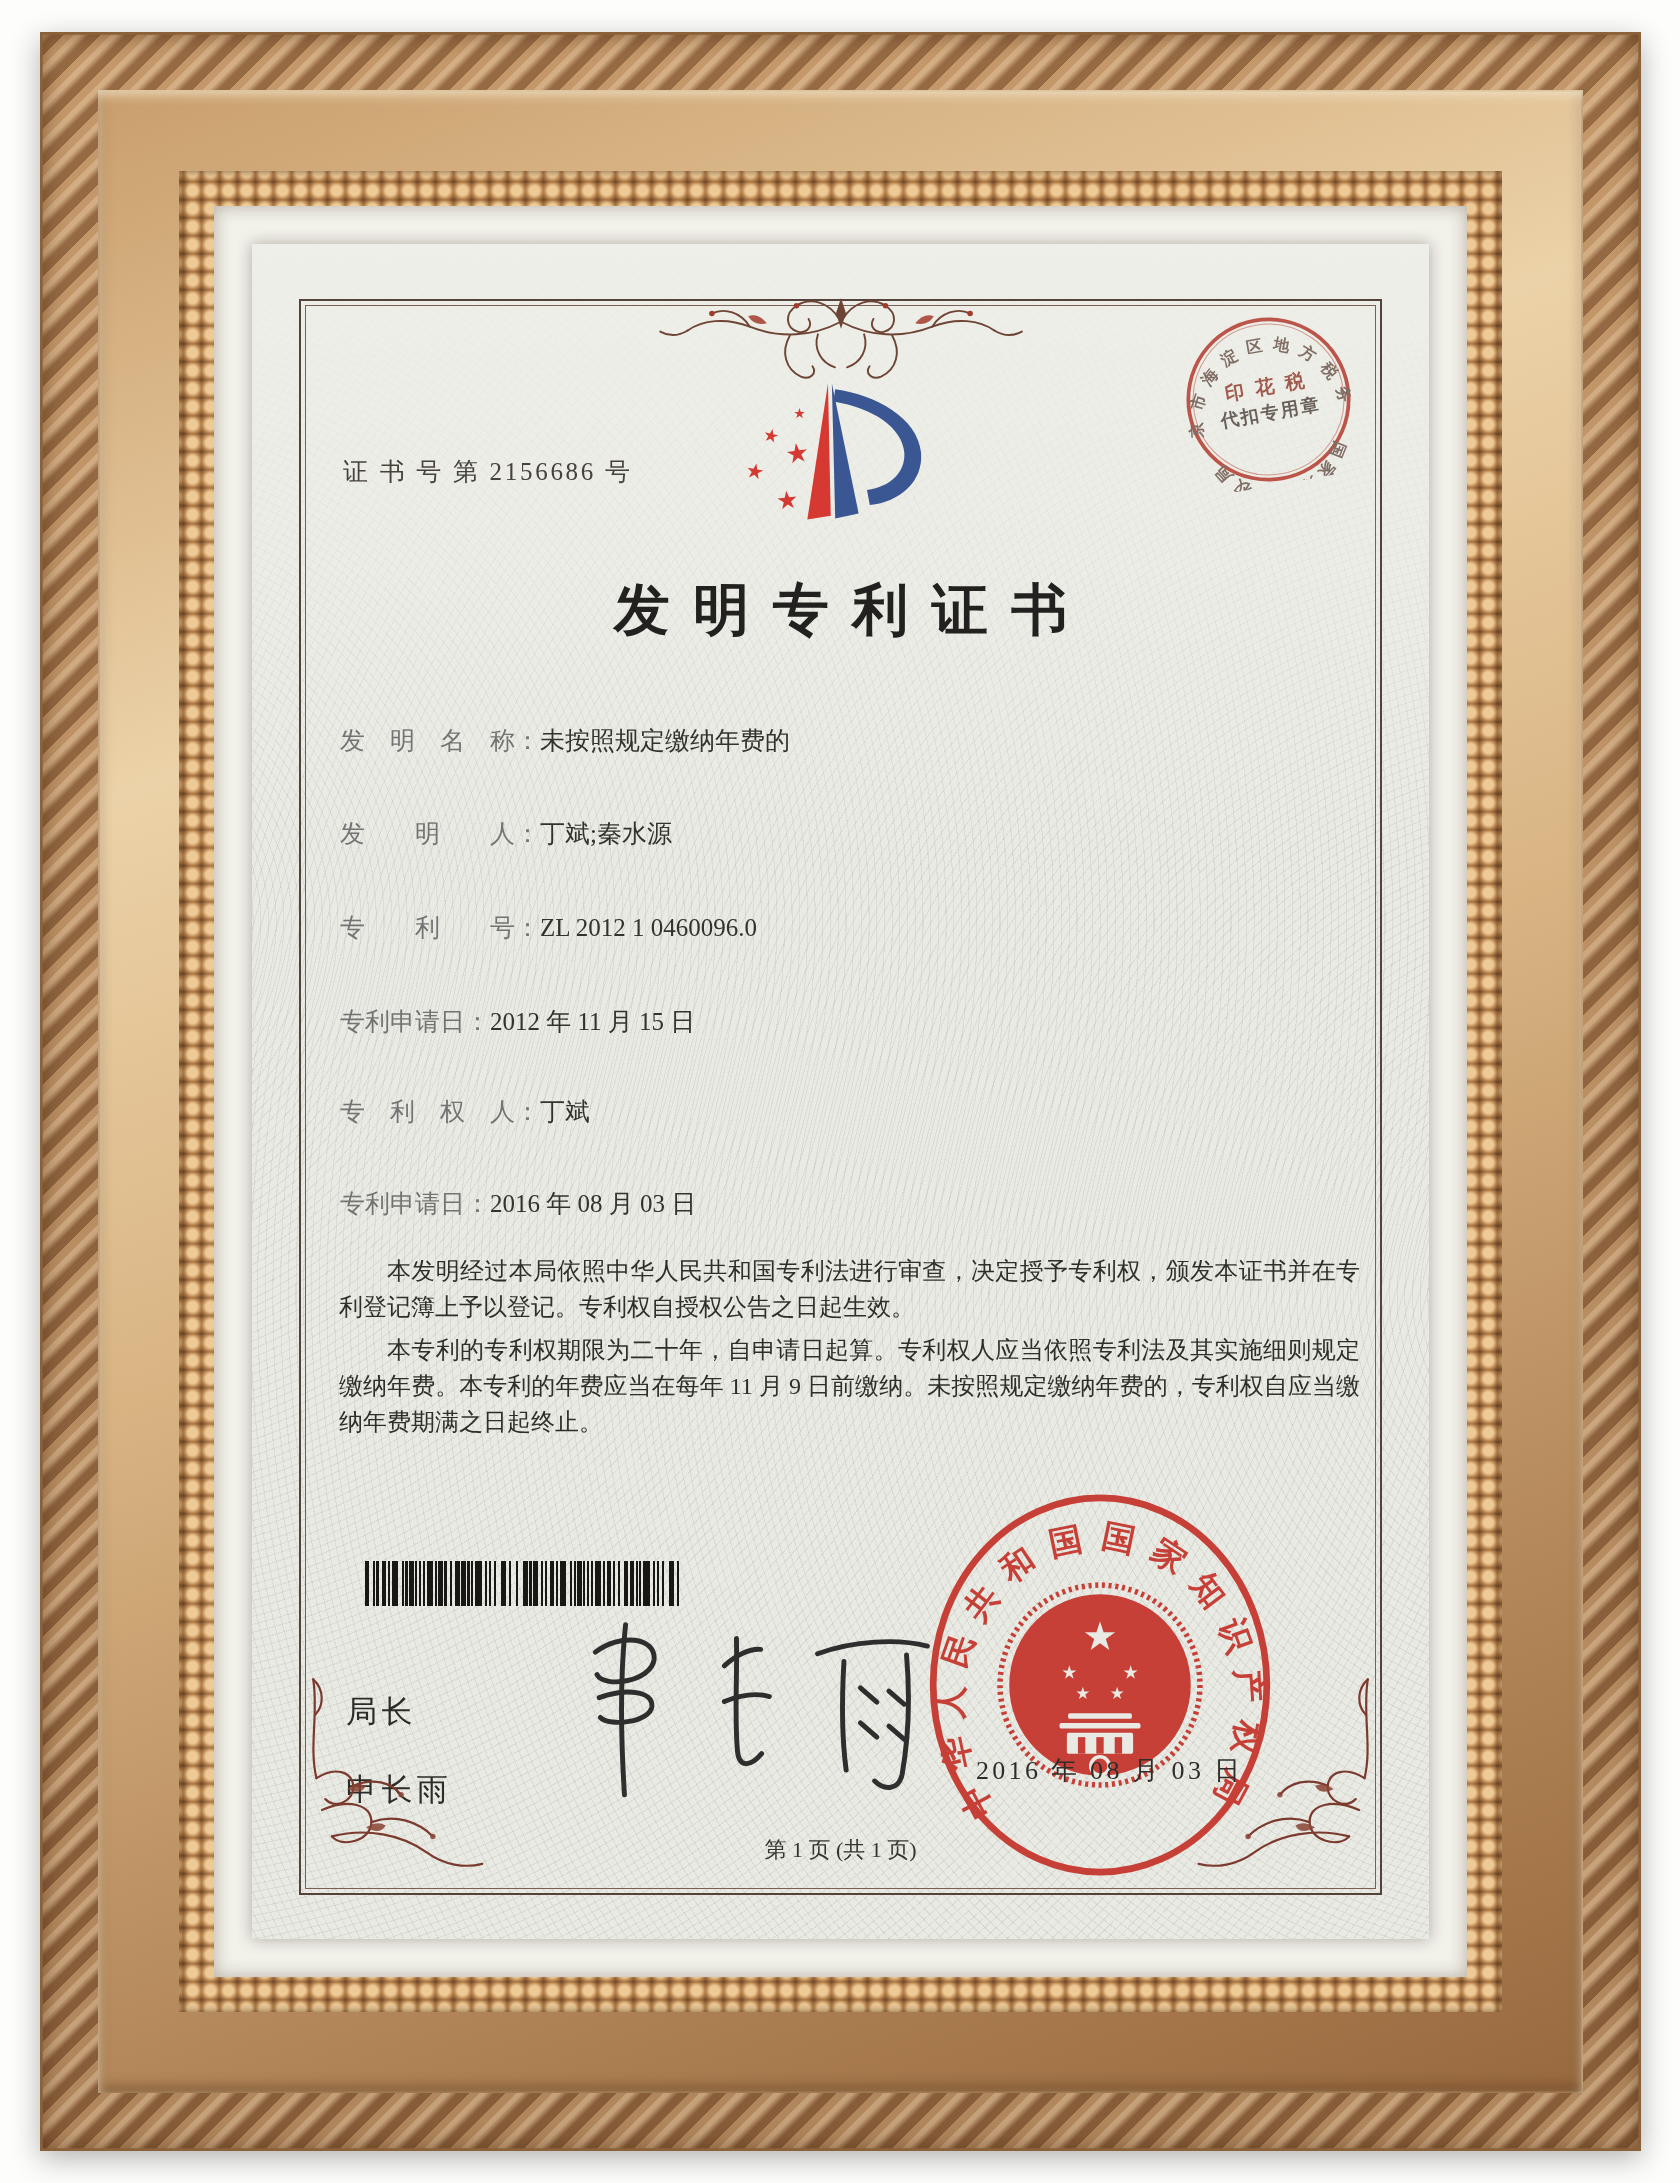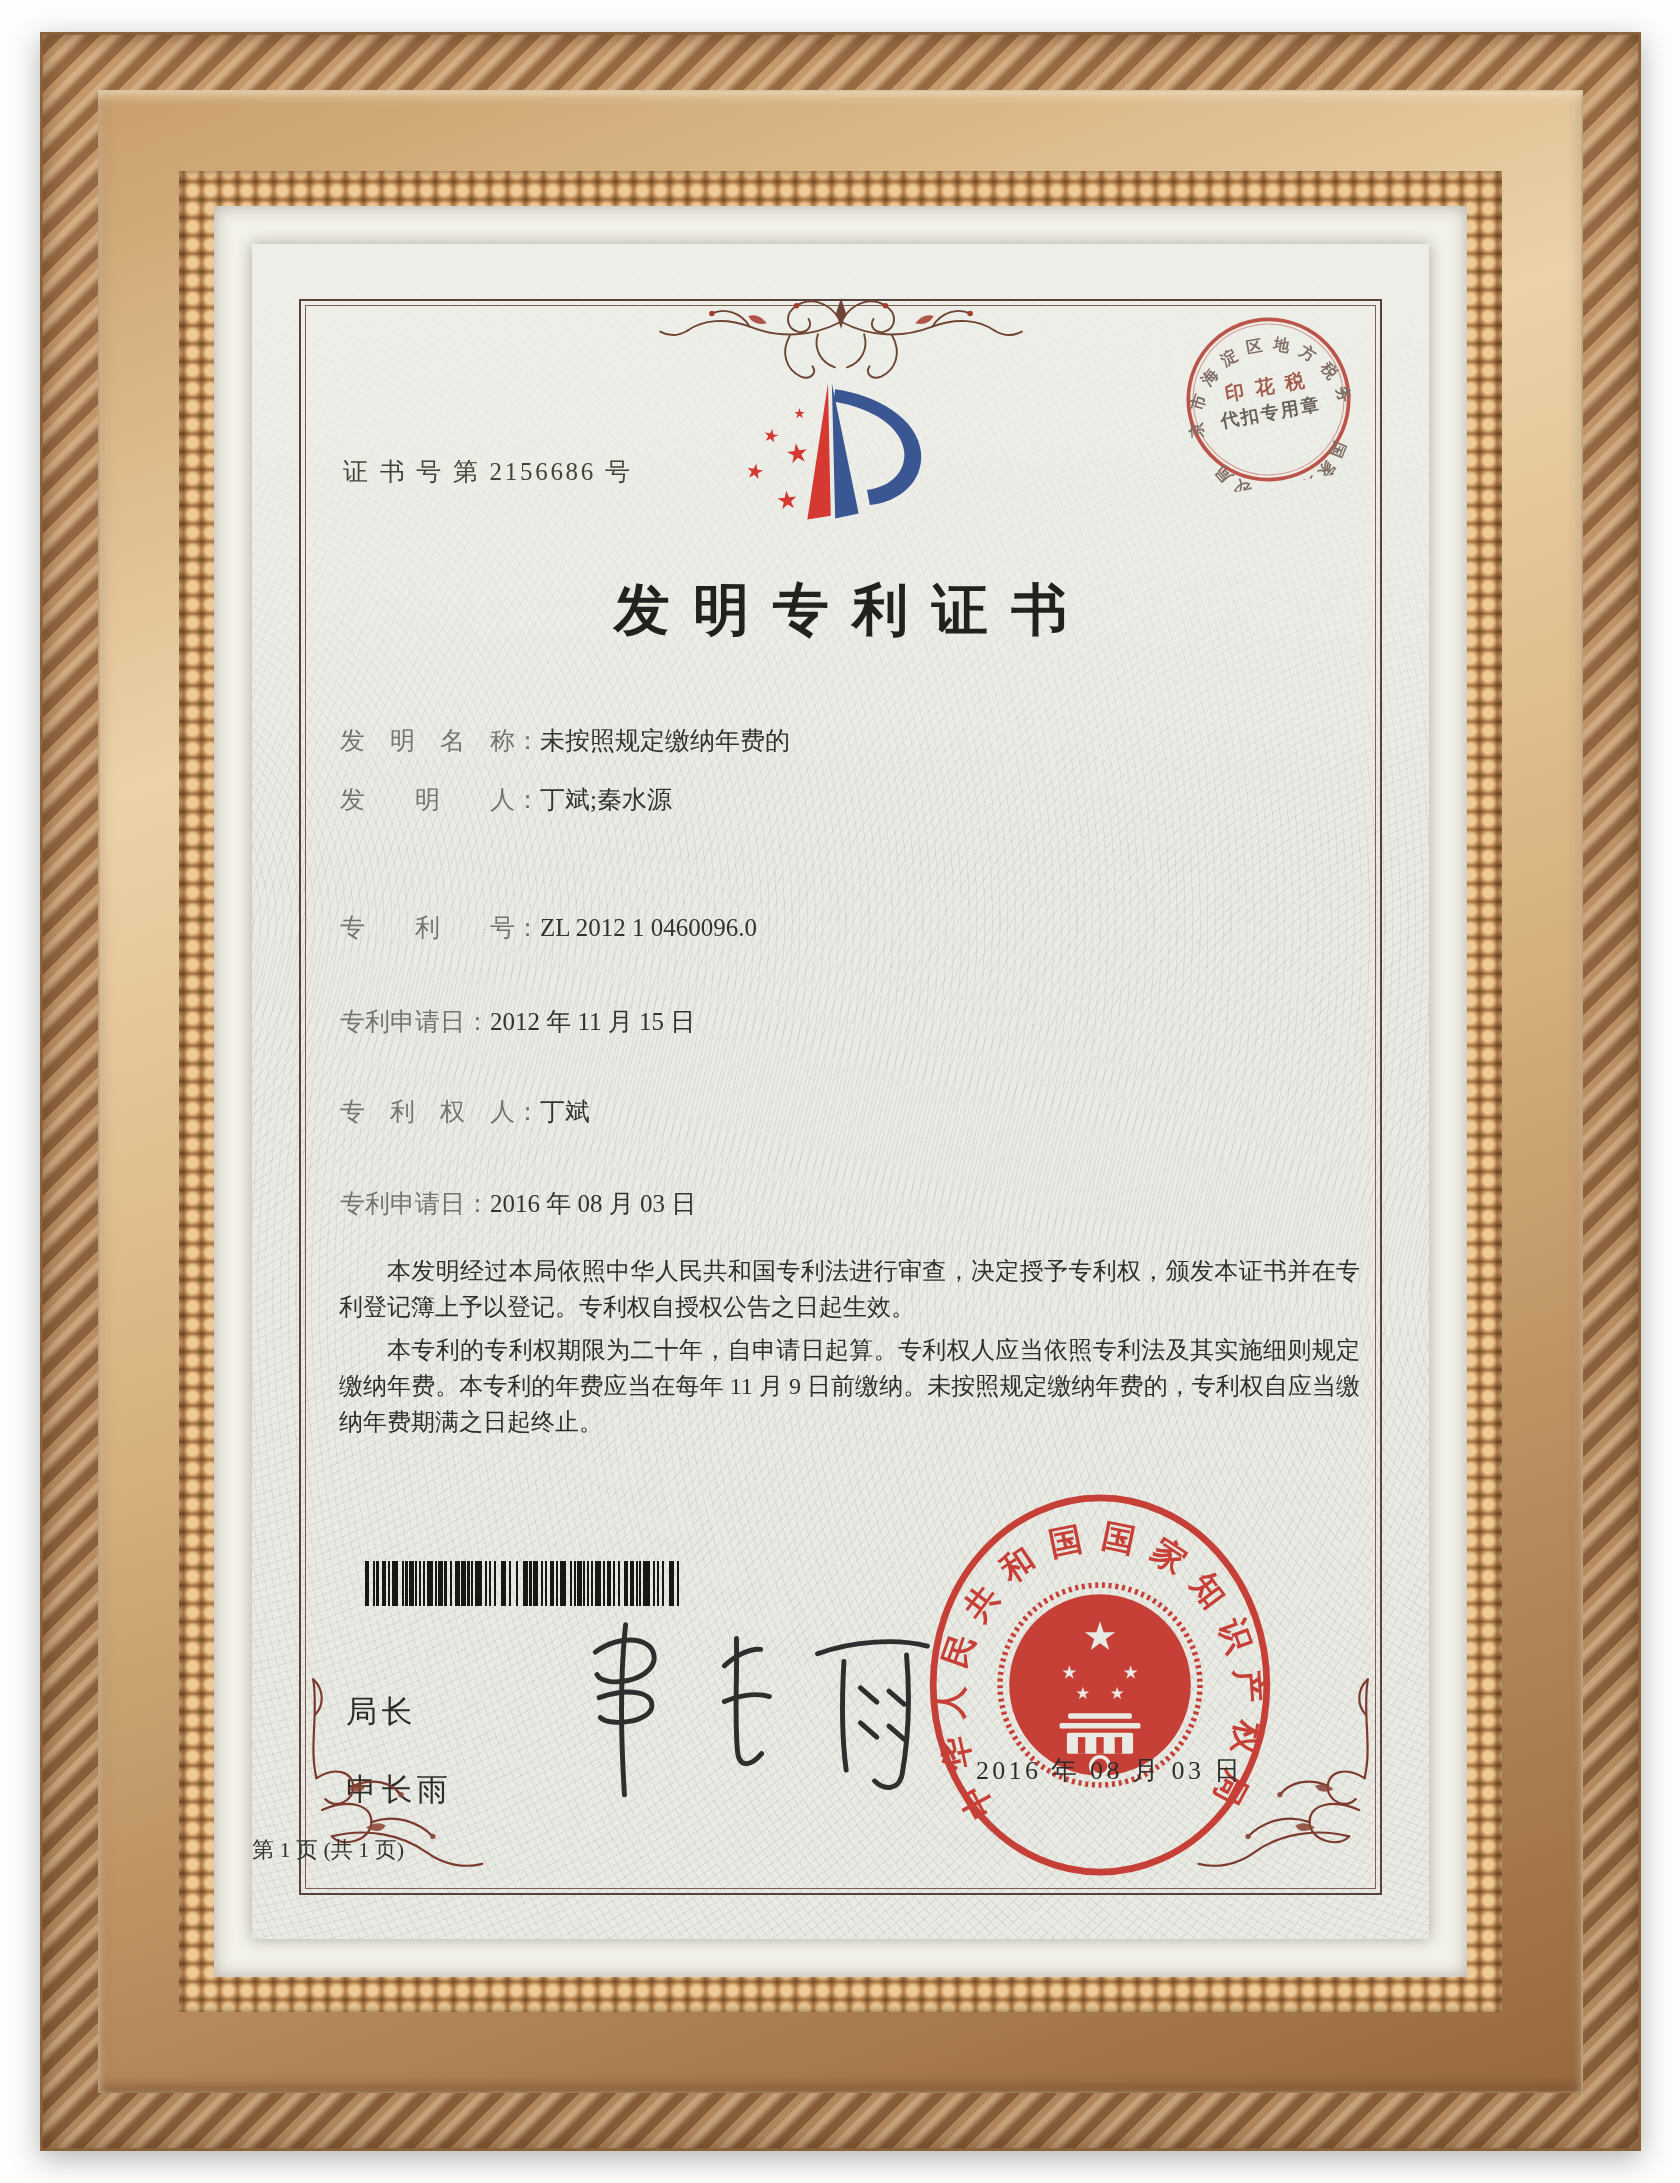--- a/index.html
+++ b/index.html
@@ -137,7 +137,7 @@
               <div class="title">发明专利证书</div>
 
               <div class="row" style="top:480px"><span class="lbl">发　明　名　称：</span><span class="val">未按照规定缴纳年费的</span></div>
-              <div class="row" style="top:539px"><span class="lbl">发　　明　　人：</span><span class="val">丁斌;秦水源</span></div>
+              <div class="row" style="top:573px"><span class="lbl">发　　明　　人：</span><span class="val">丁斌;秦水源</span></div>
               <div class="row" style="top:667px"><span class="lbl">专　　利　　号：</span><span class="val">ZL 2012 1 0460096.0</span></div>
               <div class="row" style="top:761px"><span class="lbl">专利申请日：</span><span class="val">2012 年 11 月 15 日</span></div>
               <div class="row" style="top:851px"><span class="lbl">专　利　权　人：</span><span class="val">丁斌</span></div>

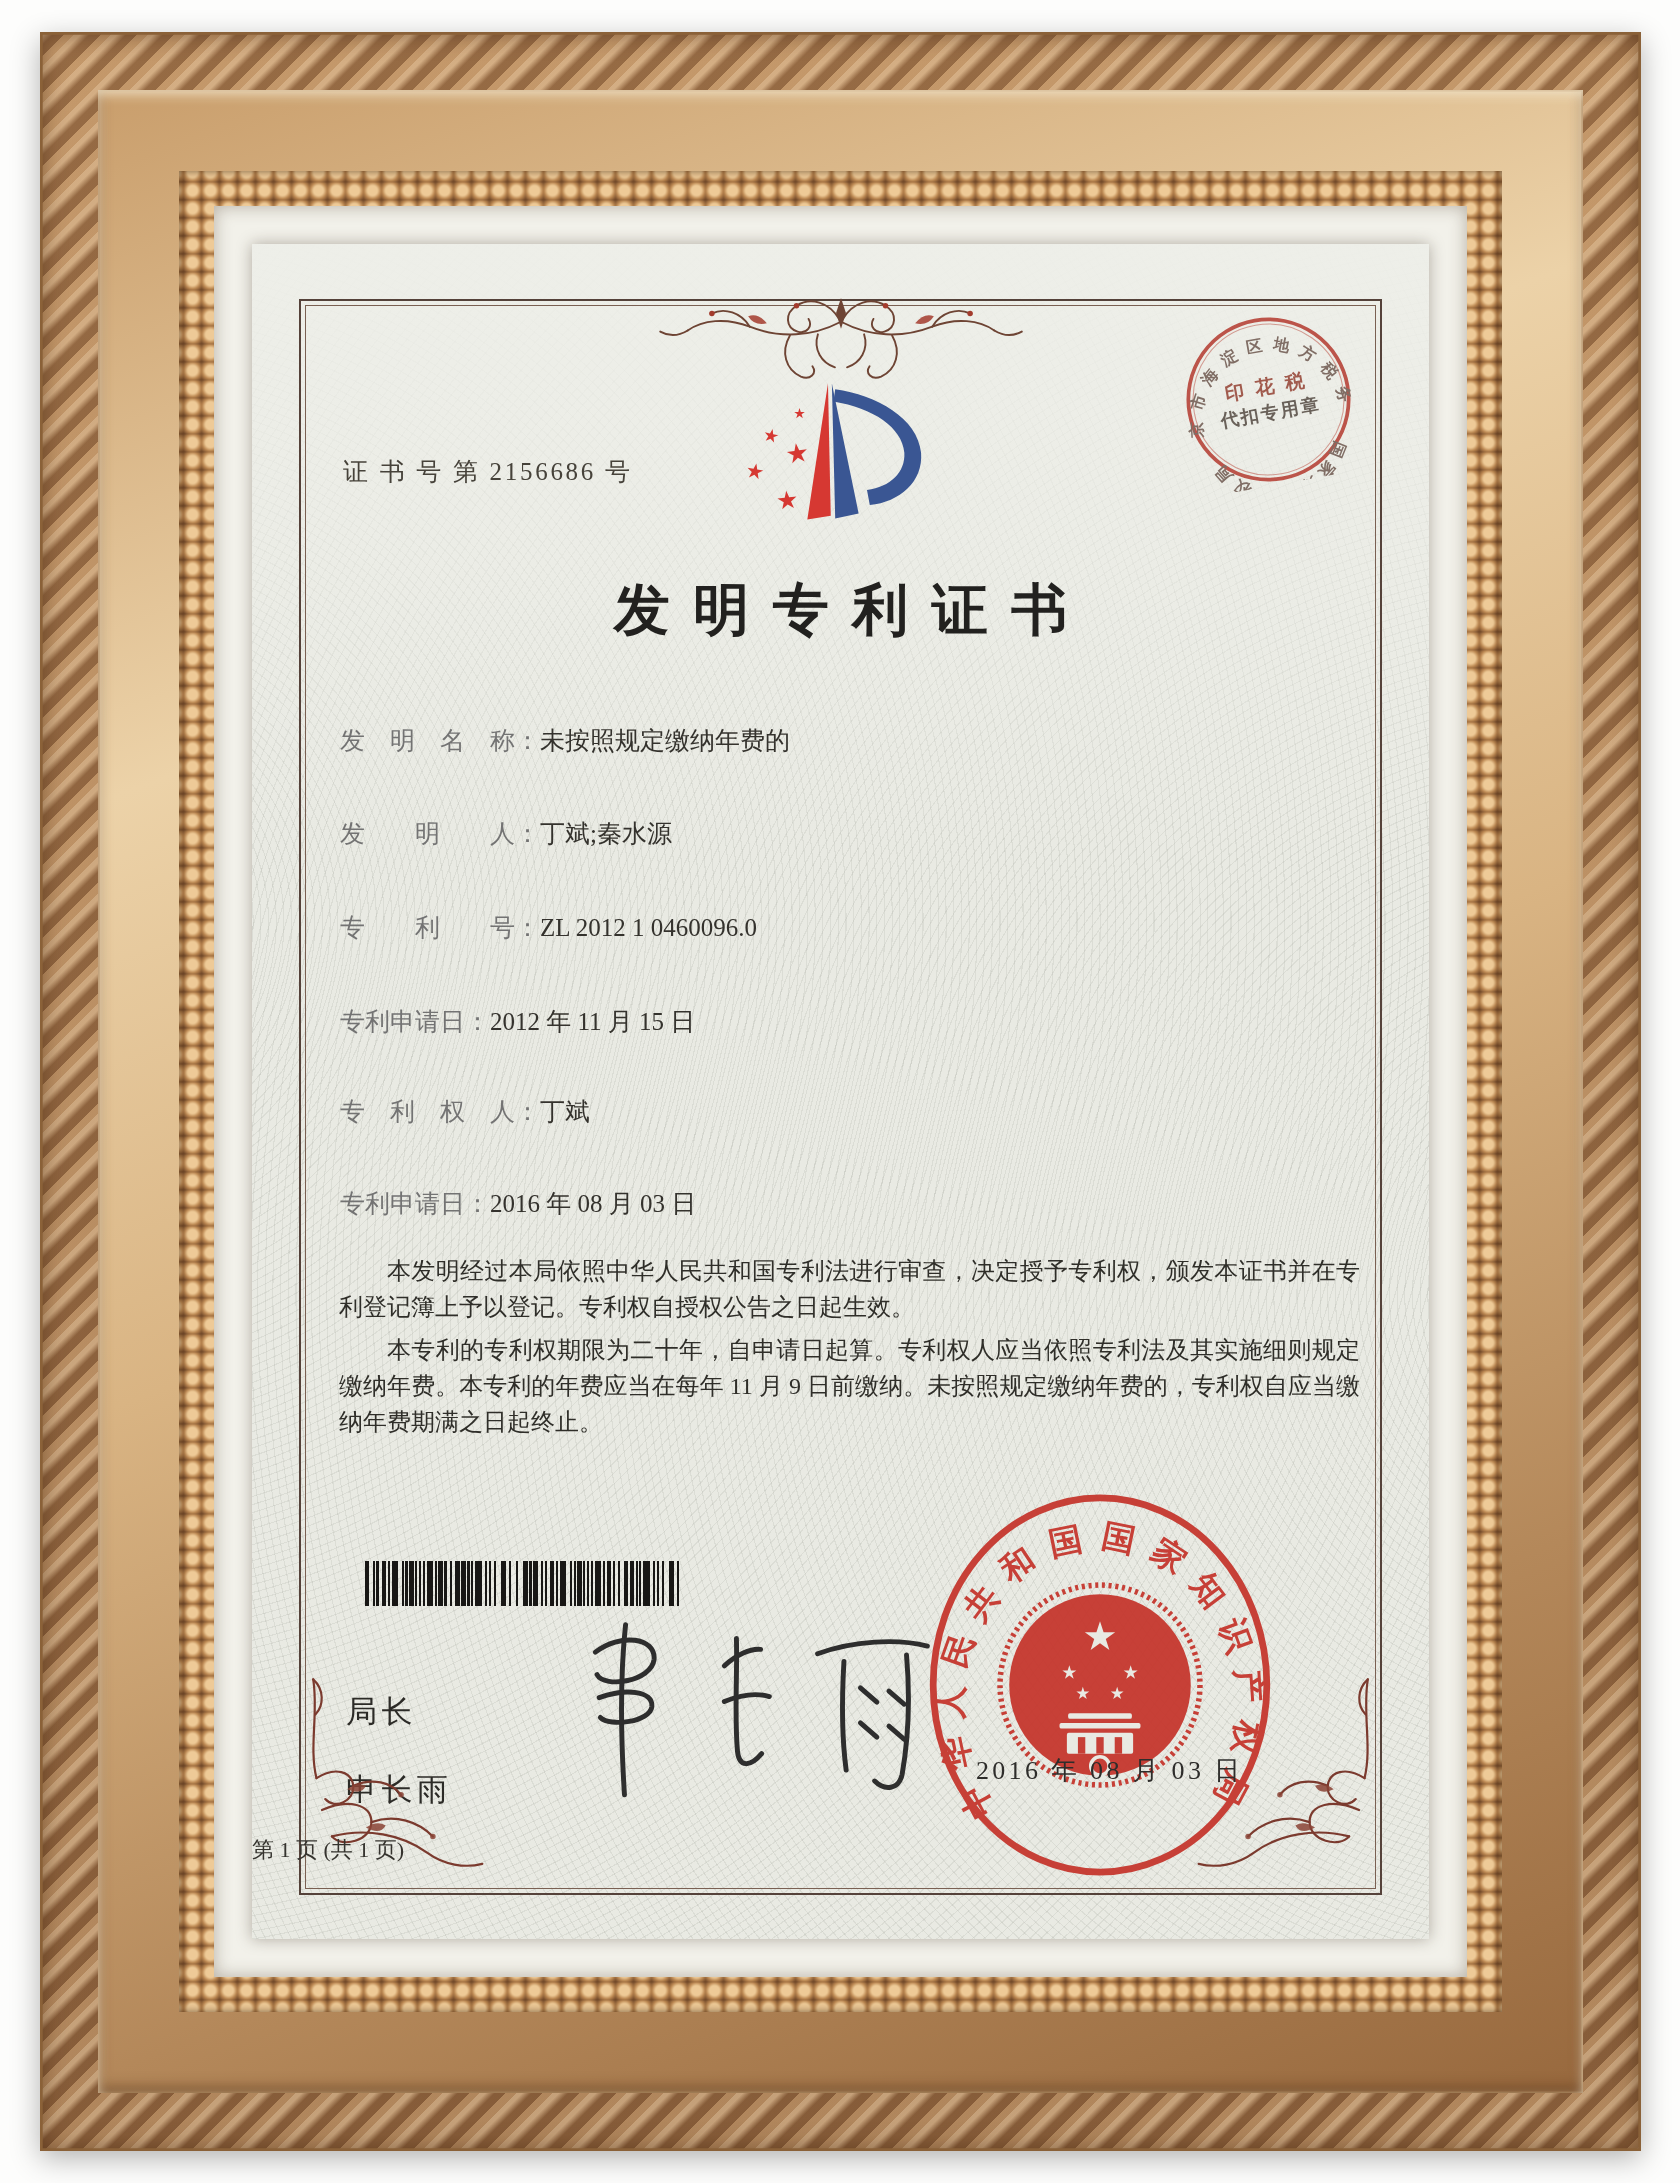--- a/index.html
+++ b/index.html
@@ -56,7 +56,7 @@
   .signature{position:absolute;left:291px;top:1356px;width:434px;height:214px;}
   .seal{position:absolute;left:664px;top:1238px;width:368px;height:406px;opacity:.94;}
   .seal-date{position:absolute;left:724px;top:1509px;font-size:26px;color:#2e2d2b;letter-spacing:3.3px;white-space:nowrap;}
-  .footer{position:absolute;left:0;right:0;top:1591px;font-size:22px;color:#35332e;}
+  .footer{position:absolute;left:0;right:0;top:1591px;text-align:center;font-size:22px;color:#35332e;}
   .stamp{position:absolute;left:931px;top:70px;width:171px;height:171px;transform:rotate(-10deg);opacity:.92;}
   .logo{position:absolute;left:494px;top:136px;width:184px;height:151px;}
   .flourish-top{position:absolute;left:50%;top:22px;transform:translateX(-50%);width:511px;height:135px;}

